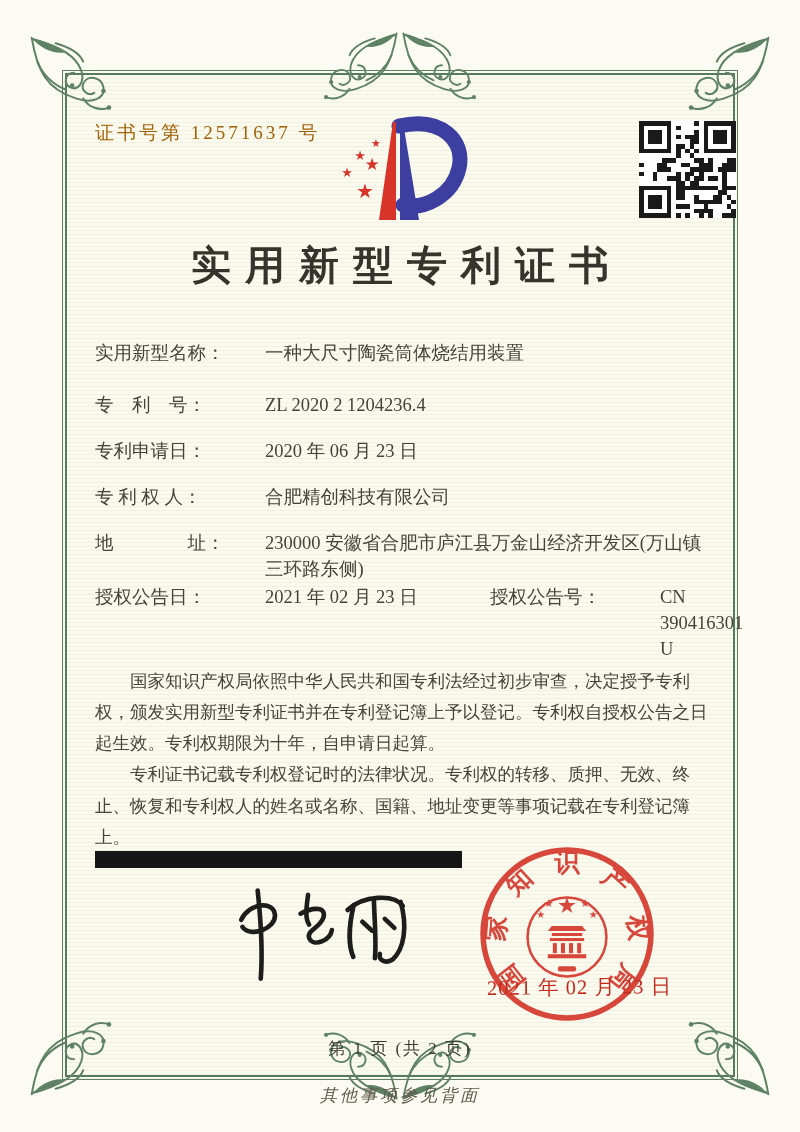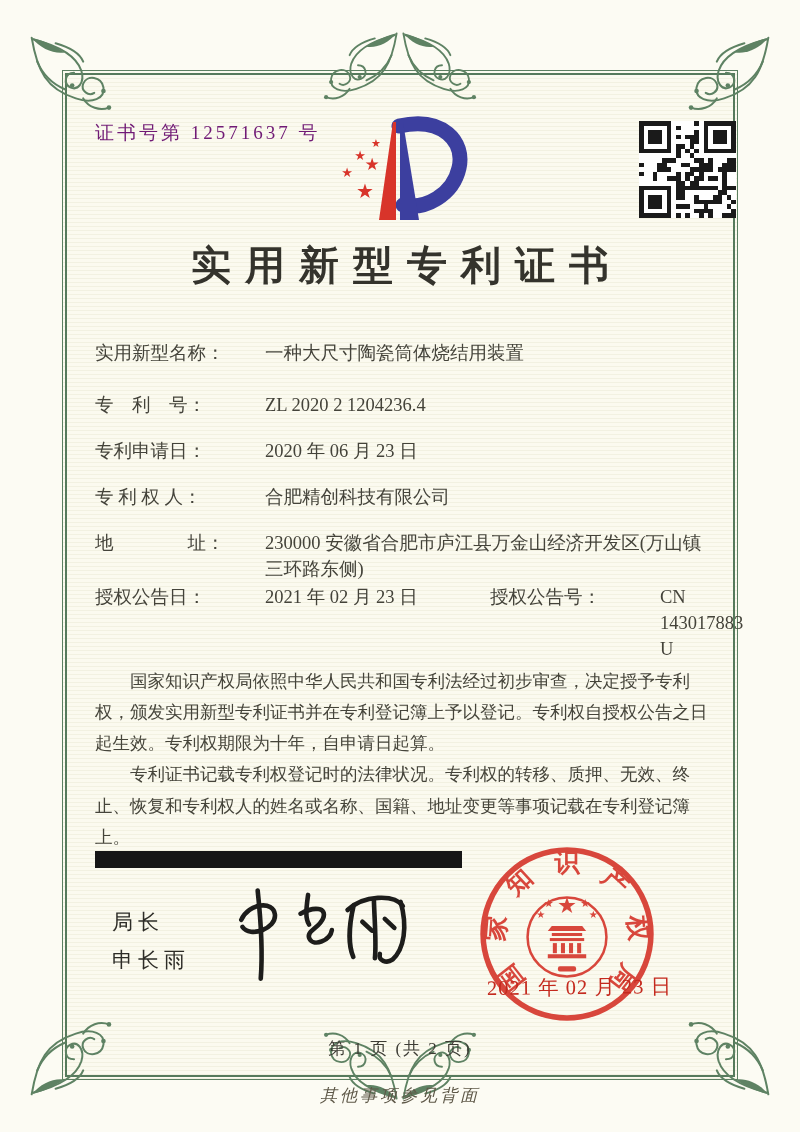--- a/index.html
+++ b/index.html
@@ -16,7 +16,7 @@
   }
   .frame::after{content:"";position:absolute;inset:2px;border:2px solid #567a5c;}
   .orn{position:absolute;pointer-events:none;}
-  .cert-no{position:absolute;left:95px;top:120px;font-size:19px;letter-spacing:3px;color:#701a75;}
+  .cert-no{position:absolute;left:95px;top:120px;font-size:19px;letter-spacing:3px;color:#a16207;}
   .logo{position:absolute;left:323px;top:114px;width:150px;height:118px;}
   .qr{position:absolute;left:639px;top:121px;width:97px;height:97px;background:#fff;}
   .title{

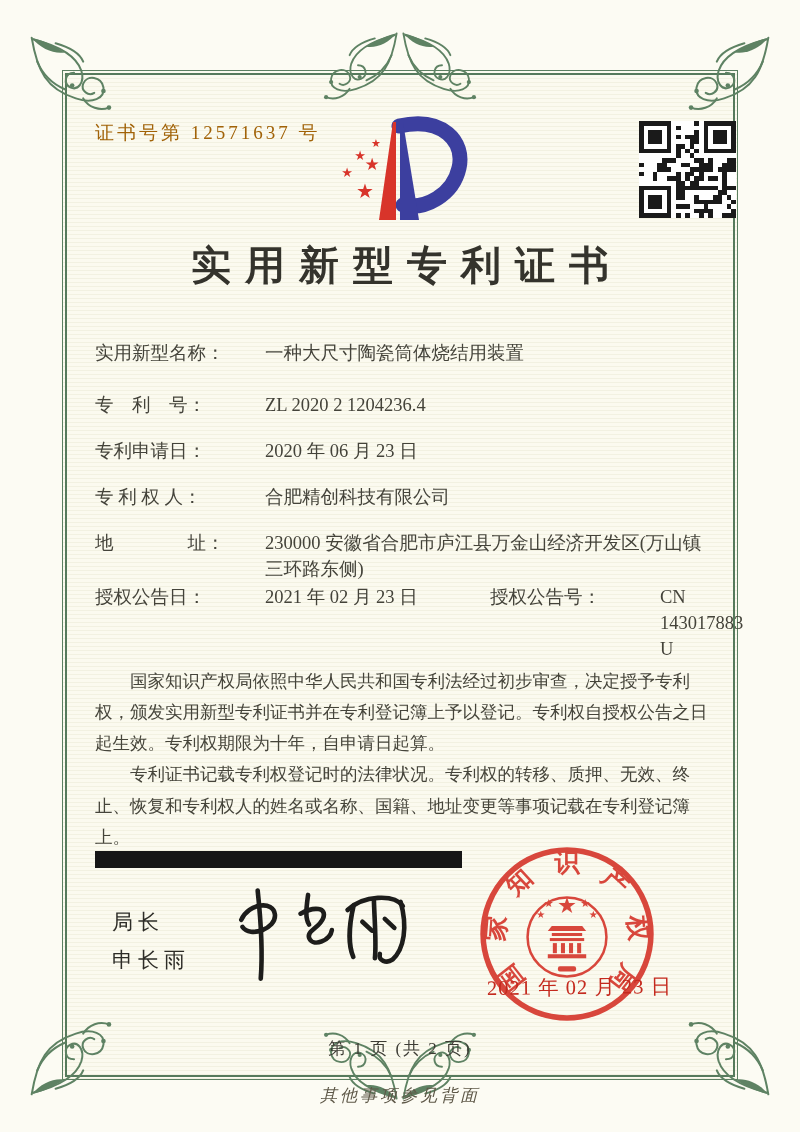--- a/index.html
+++ b/index.html
@@ -357,7 +357,7 @@
       <span class="f-label">授权公告日：</span>
       <span class="f-value w1">2021 年 02 月 23 日</span>
       <span class="f-label">授权公告号：</span>
-      <span class="f-value">CN 143017883 U</span>
+      <span class="f-value">CN 390416301 U</span>
     </div>
   </div>
 

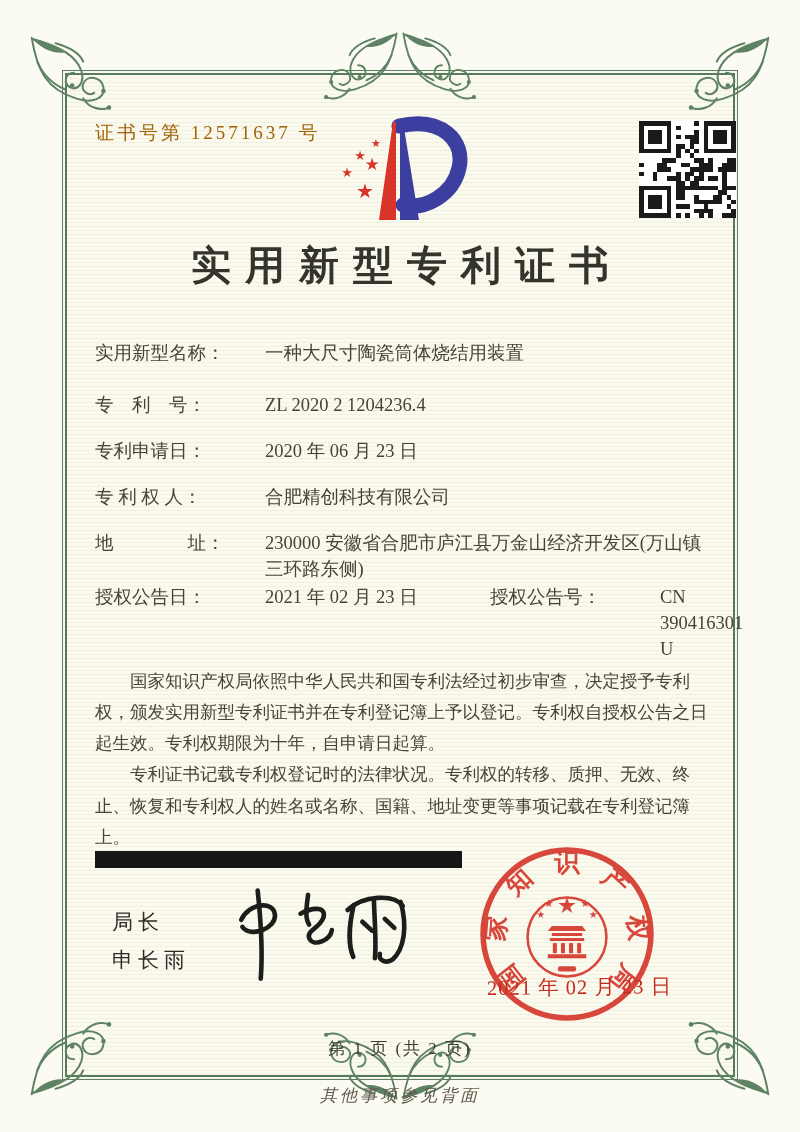--- a/index.html
+++ b/index.html
@@ -368,10 +368,6 @@
 
   <div class="redact"></div>
 
-  <div class="officer">
-    <div>局长</div>
-    <div>申长雨</div>
-  </div>
 
   <svg class="signature" viewBox="0 0 200 105">
     <g fill="none" stroke="#1d1d1b" stroke-width="4.5" stroke-linecap="round">

